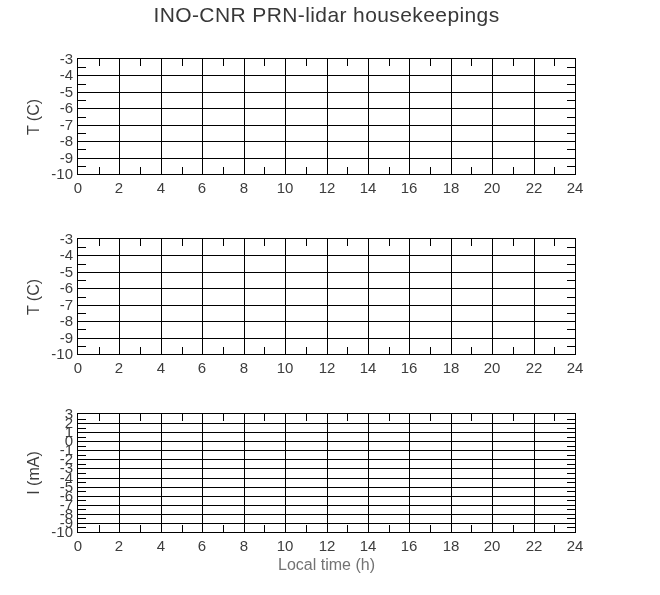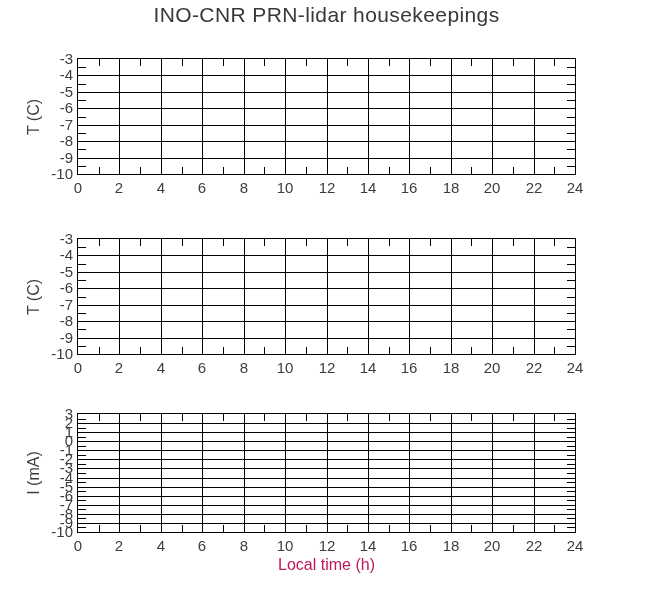--- a/index.html
+++ b/index.html
@@ -76,7 +76,7 @@
     width: 499px;
     text-align: center;
     font-size: 16px;
-    color: #be185d;
+    color: #737373;
     white-space: nowrap;
   }
 </style>

